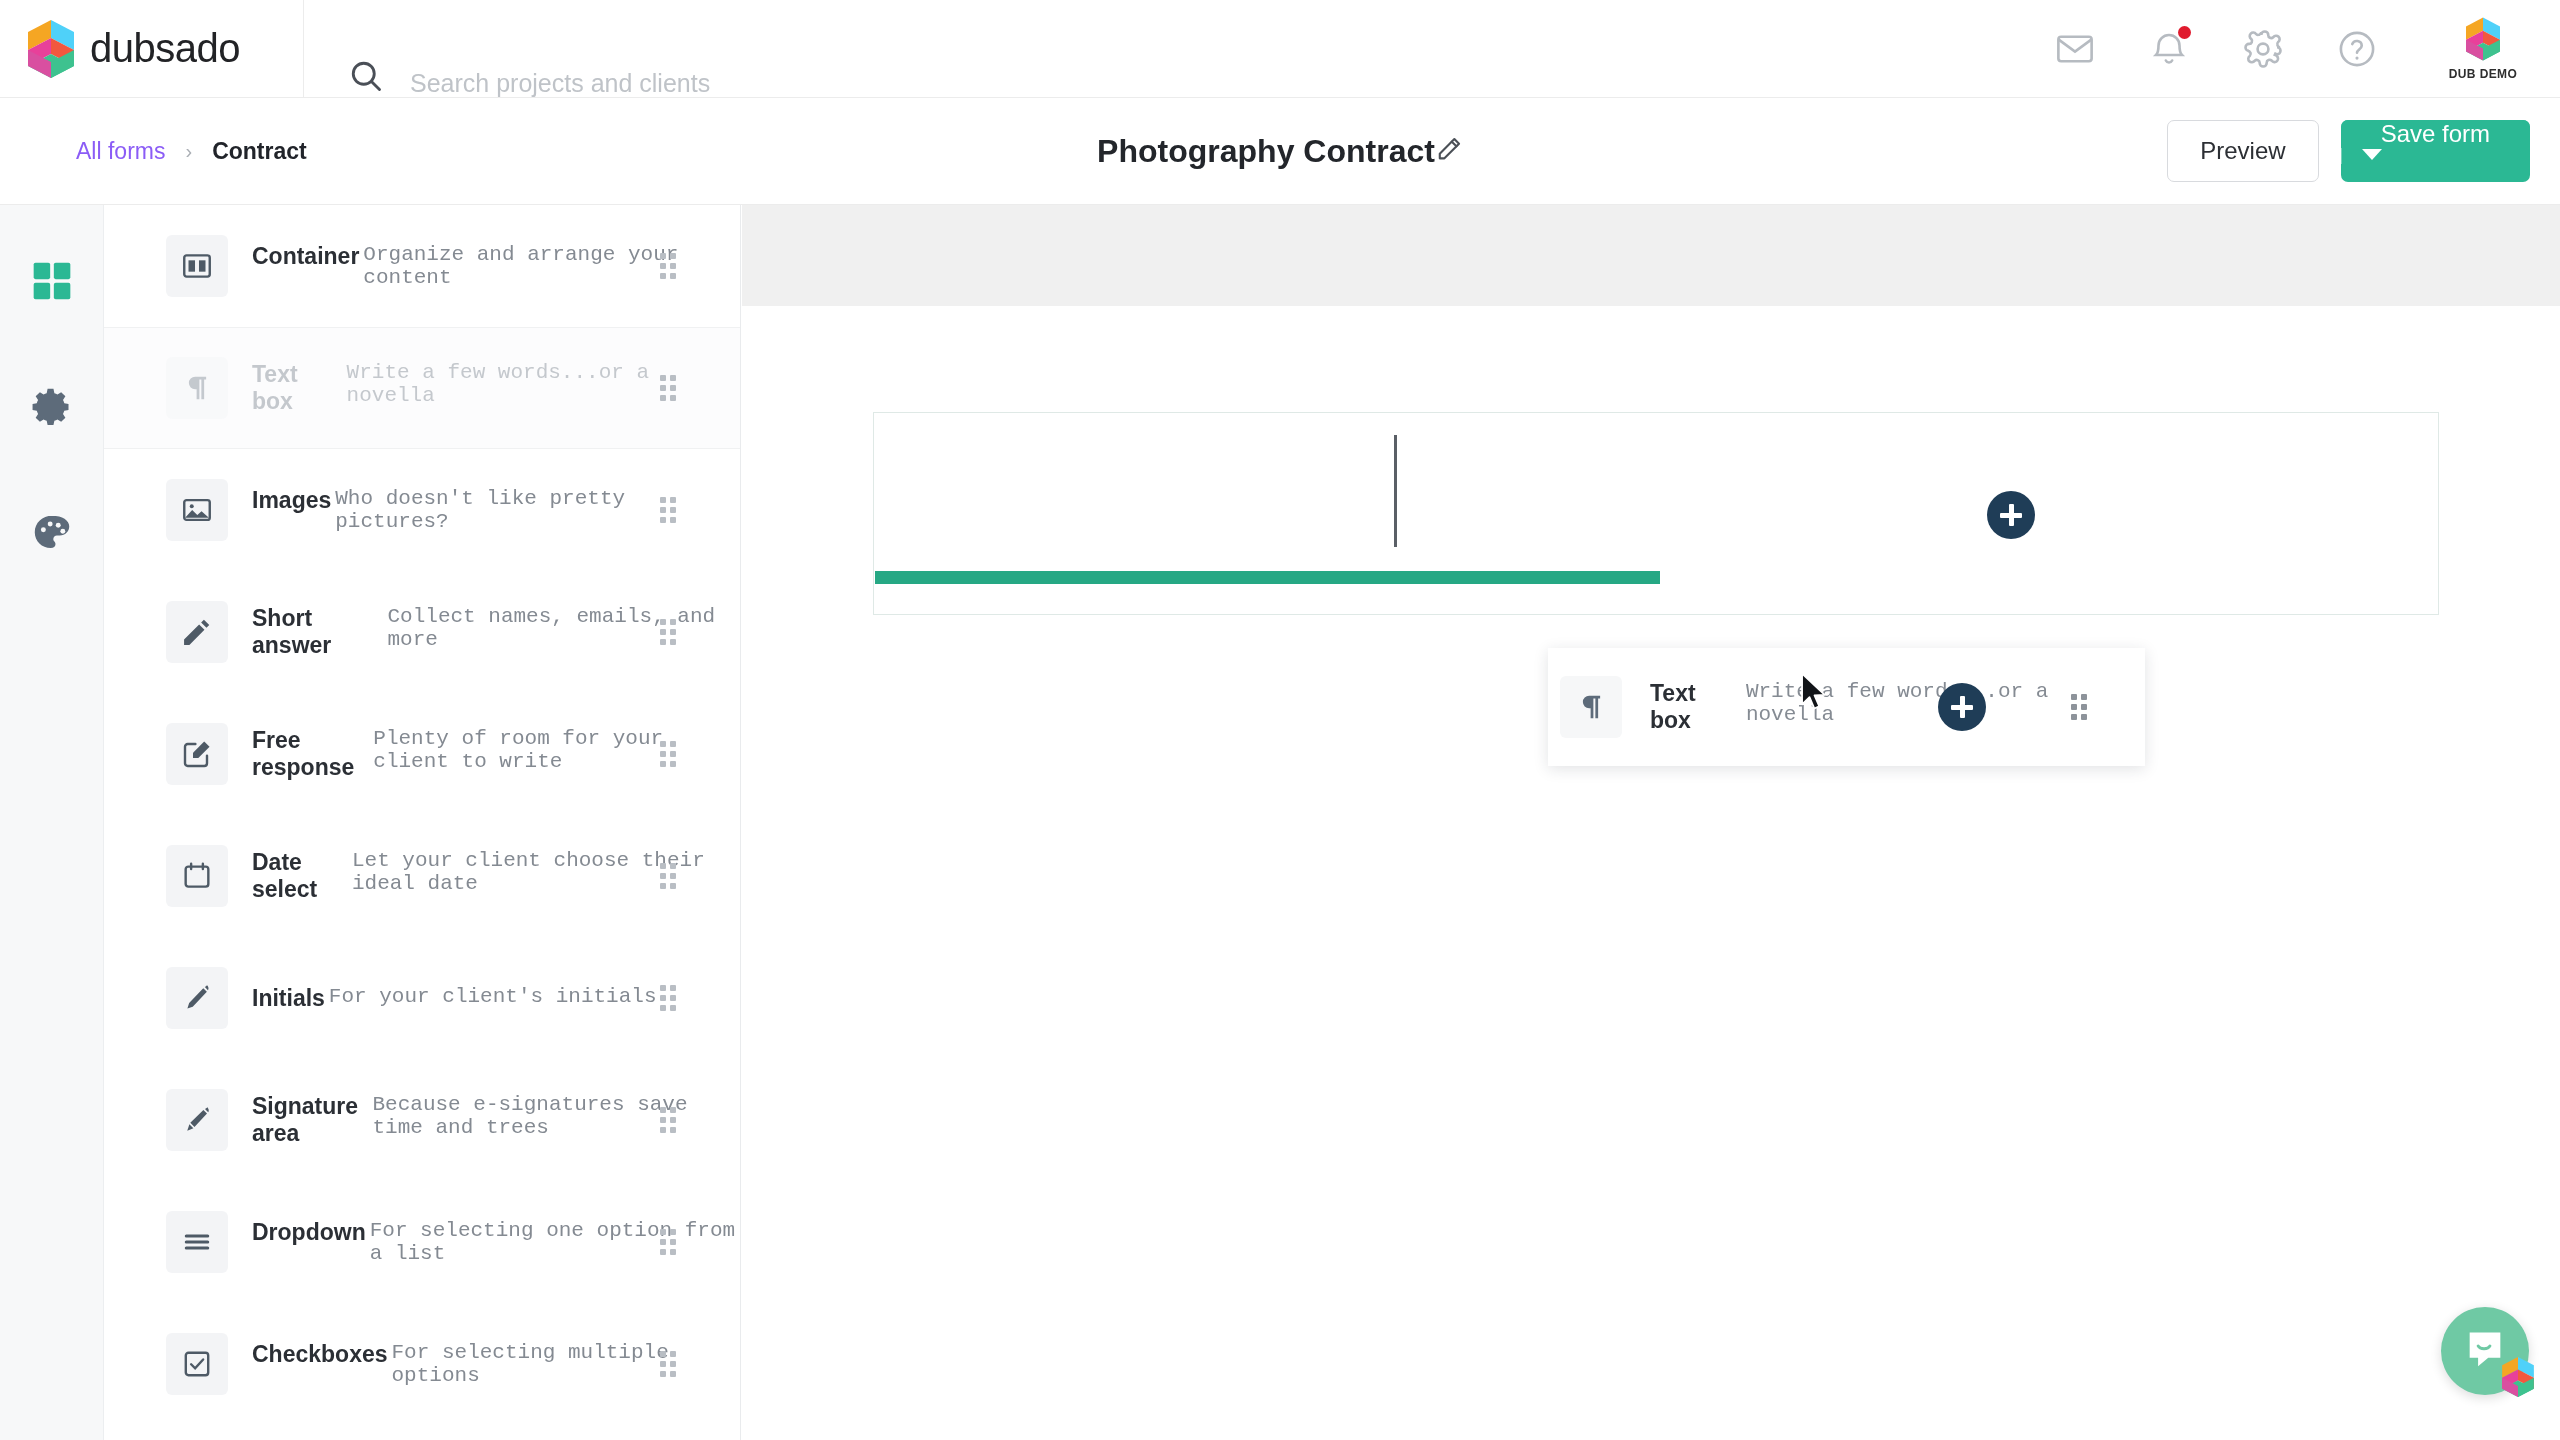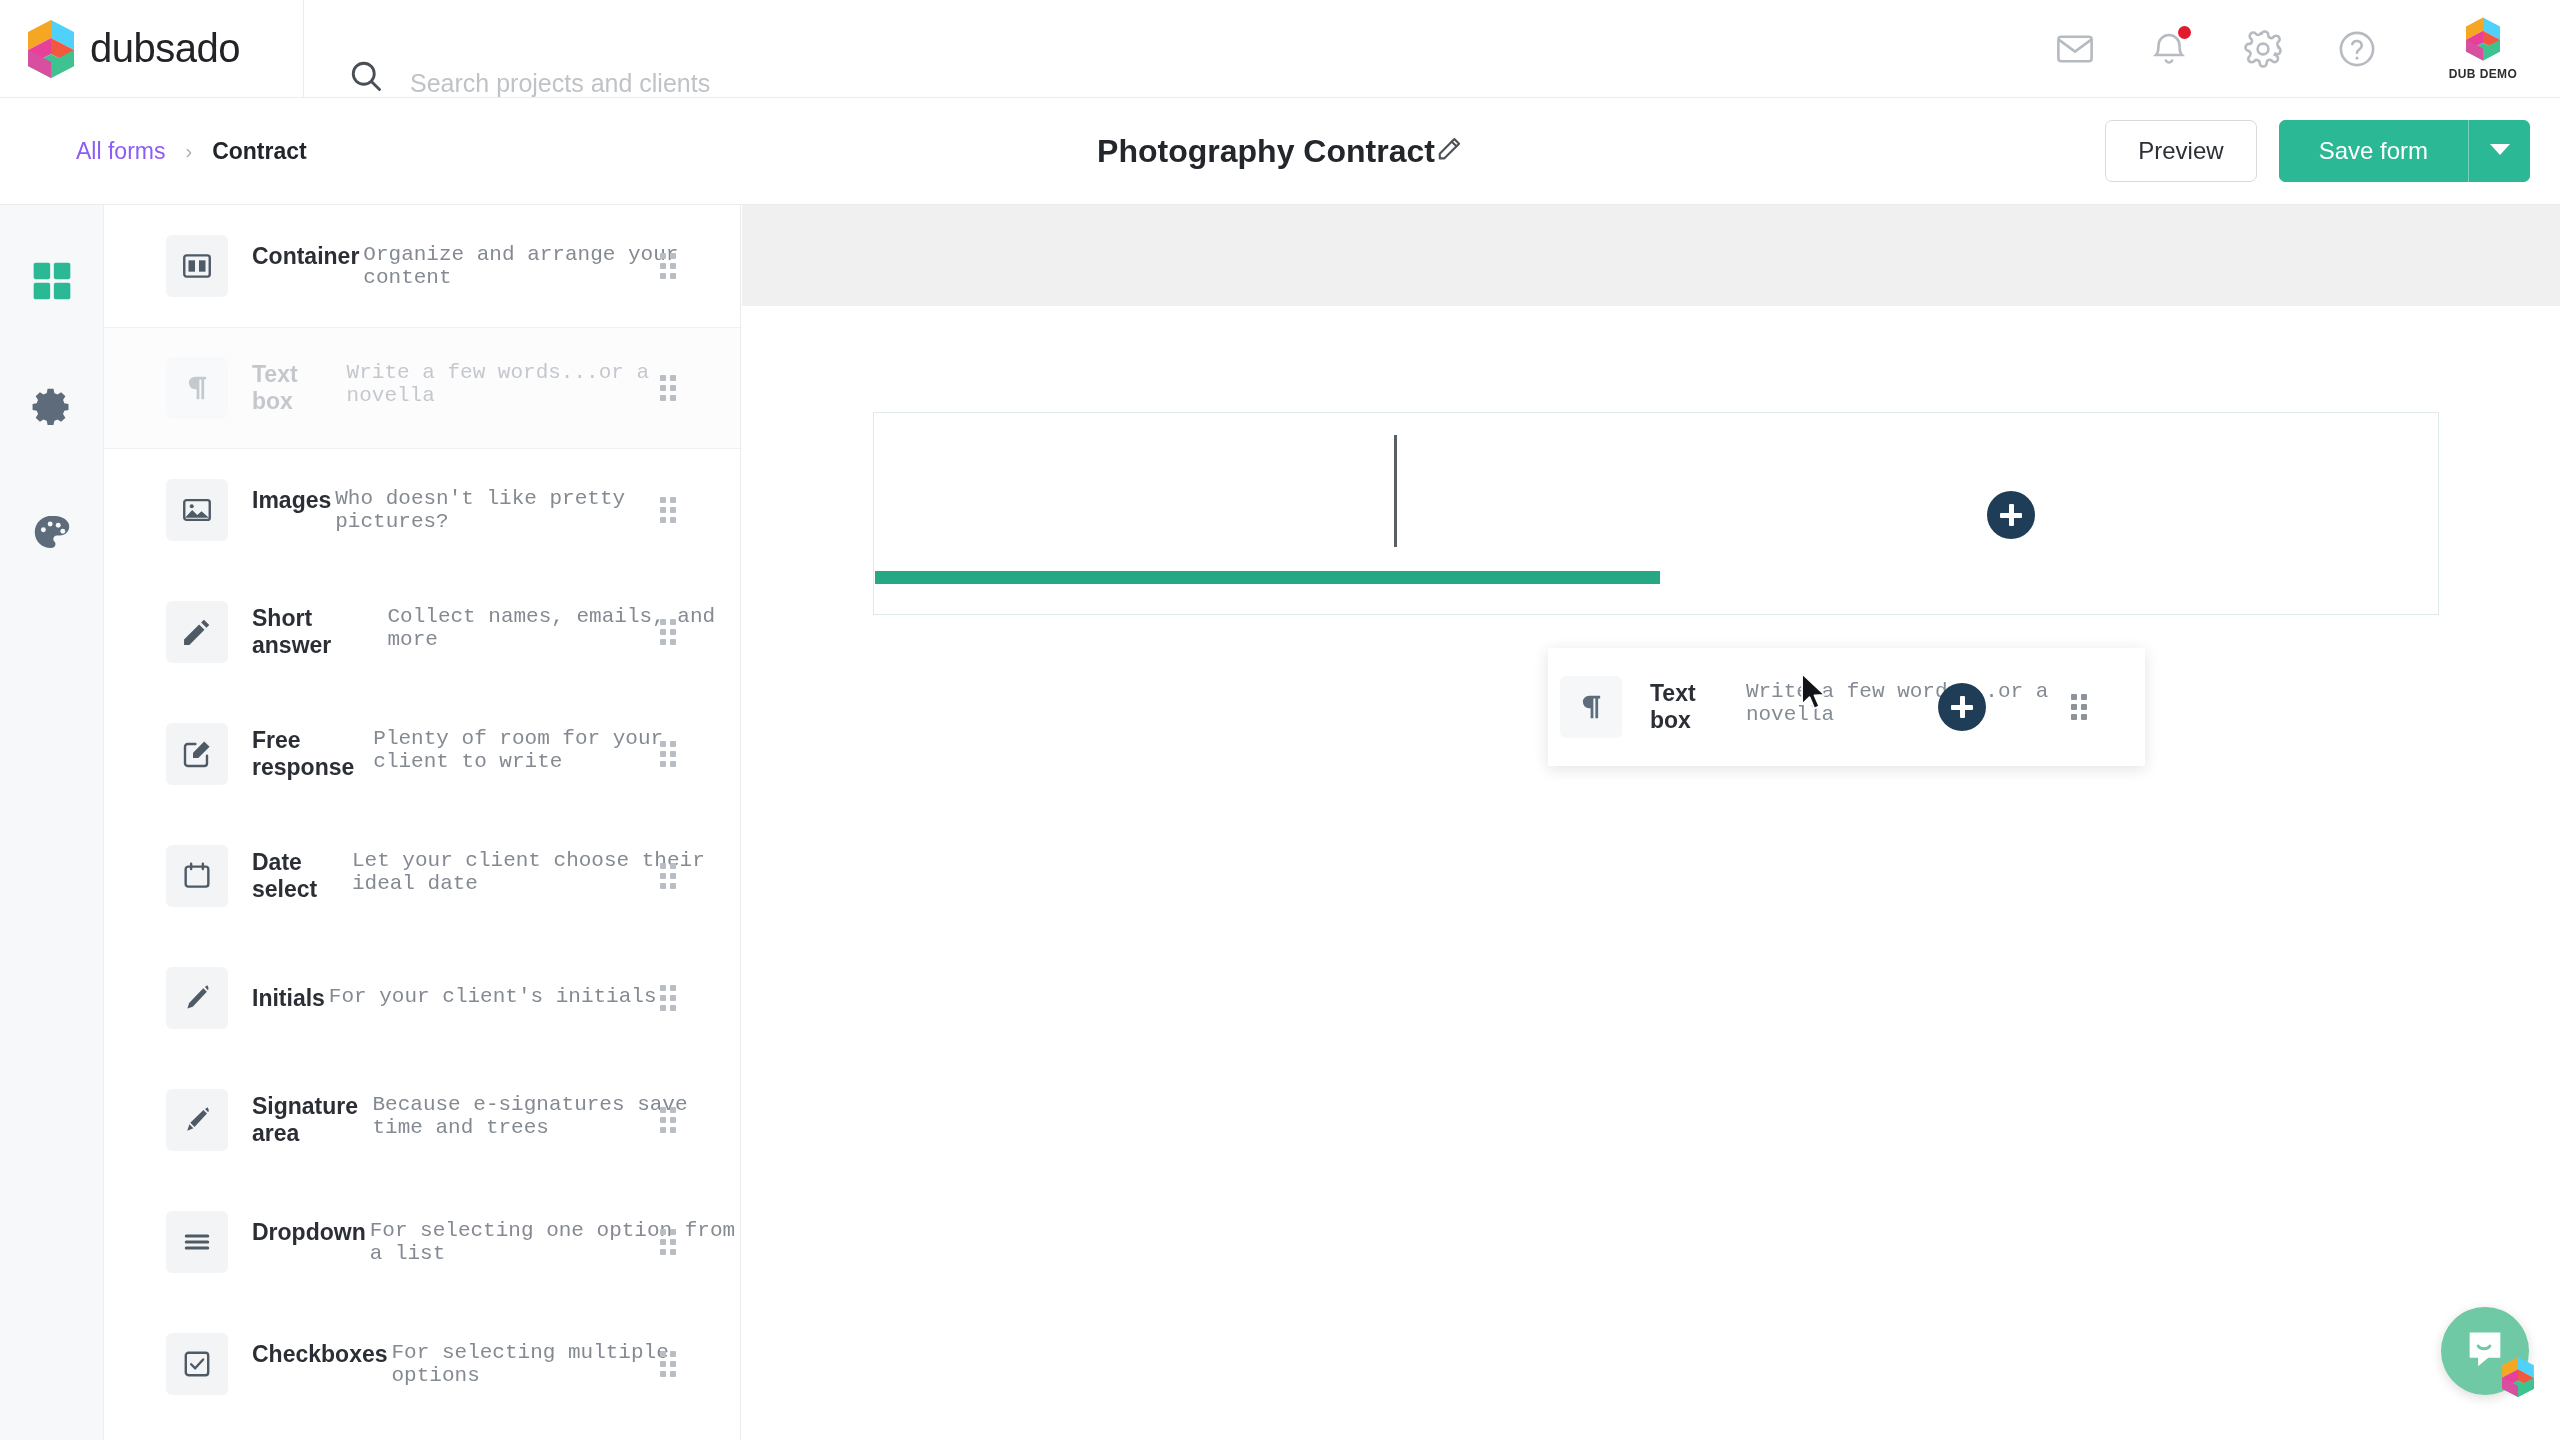--- a/index.html
+++ b/index.html
@@ -85,6 +85,7 @@
   .btn-save-group {
     display: flex; height: 62px; border-radius: 7px; overflow: hidden;
     background: #2bb894;
+    flex-direction: column;
   }
   .btn-save {
     padding: 0 40px; background: #2bb894; border: none; color: #fff;

